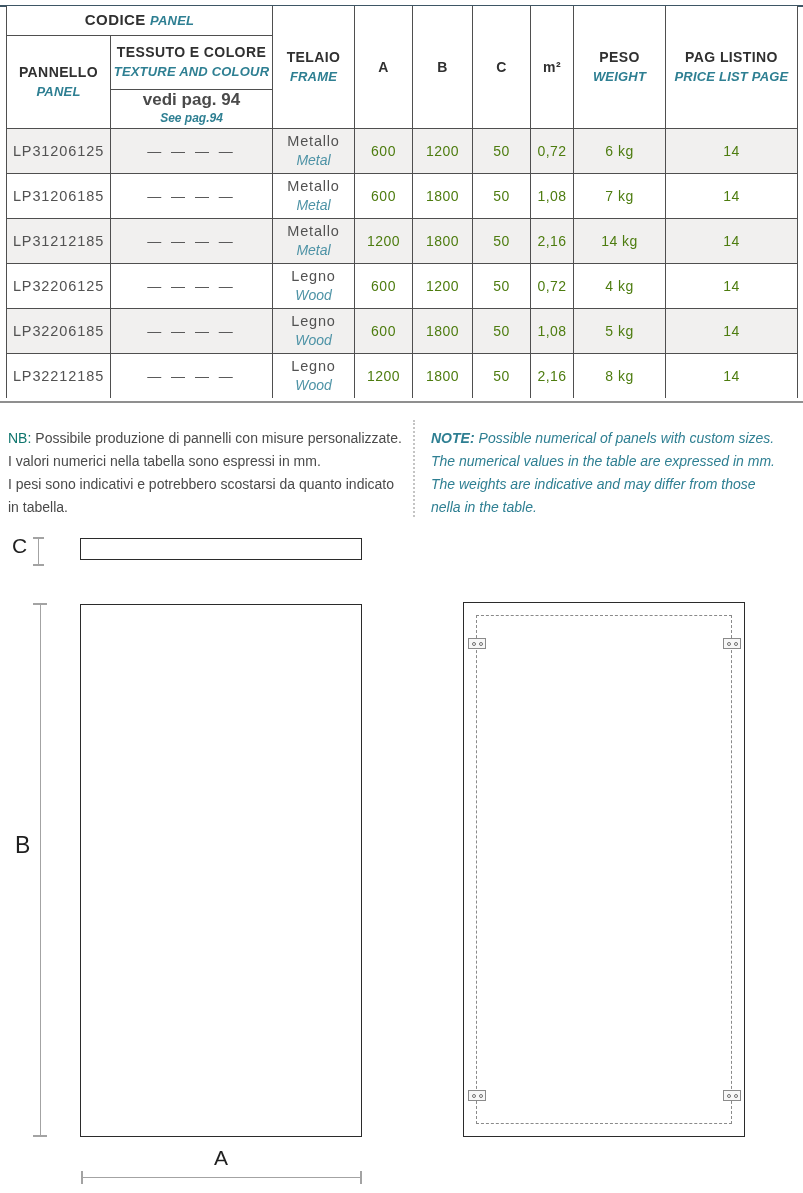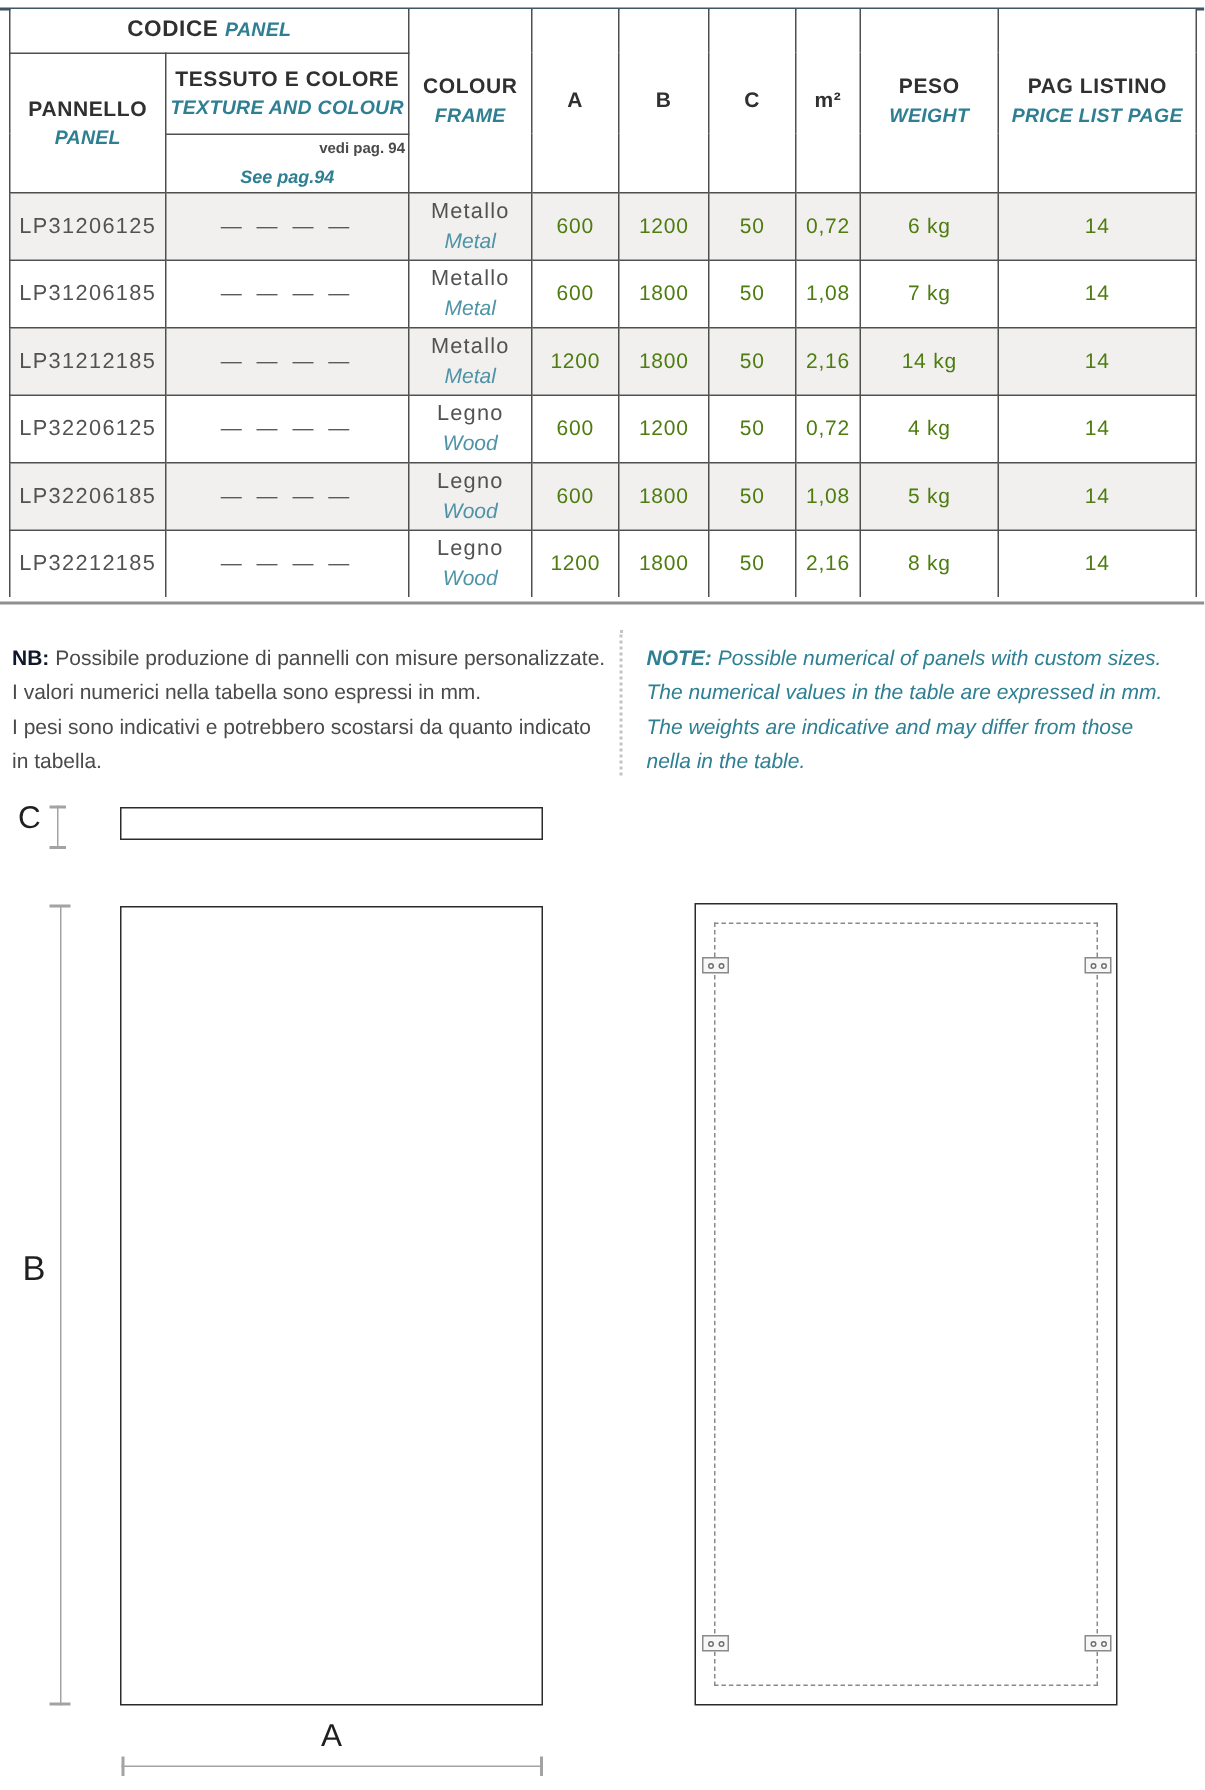--- a/index.html
+++ b/index.html
@@ -89,7 +89,7 @@
         </th>
         <th rowspan="3">
           <div class="stack">
-            <div class="h-it">COLOUR</div>
+            <div class="h-it">TELAIO</div>
             <div class="h-en">FRAME</div>
           </div>
         </th>

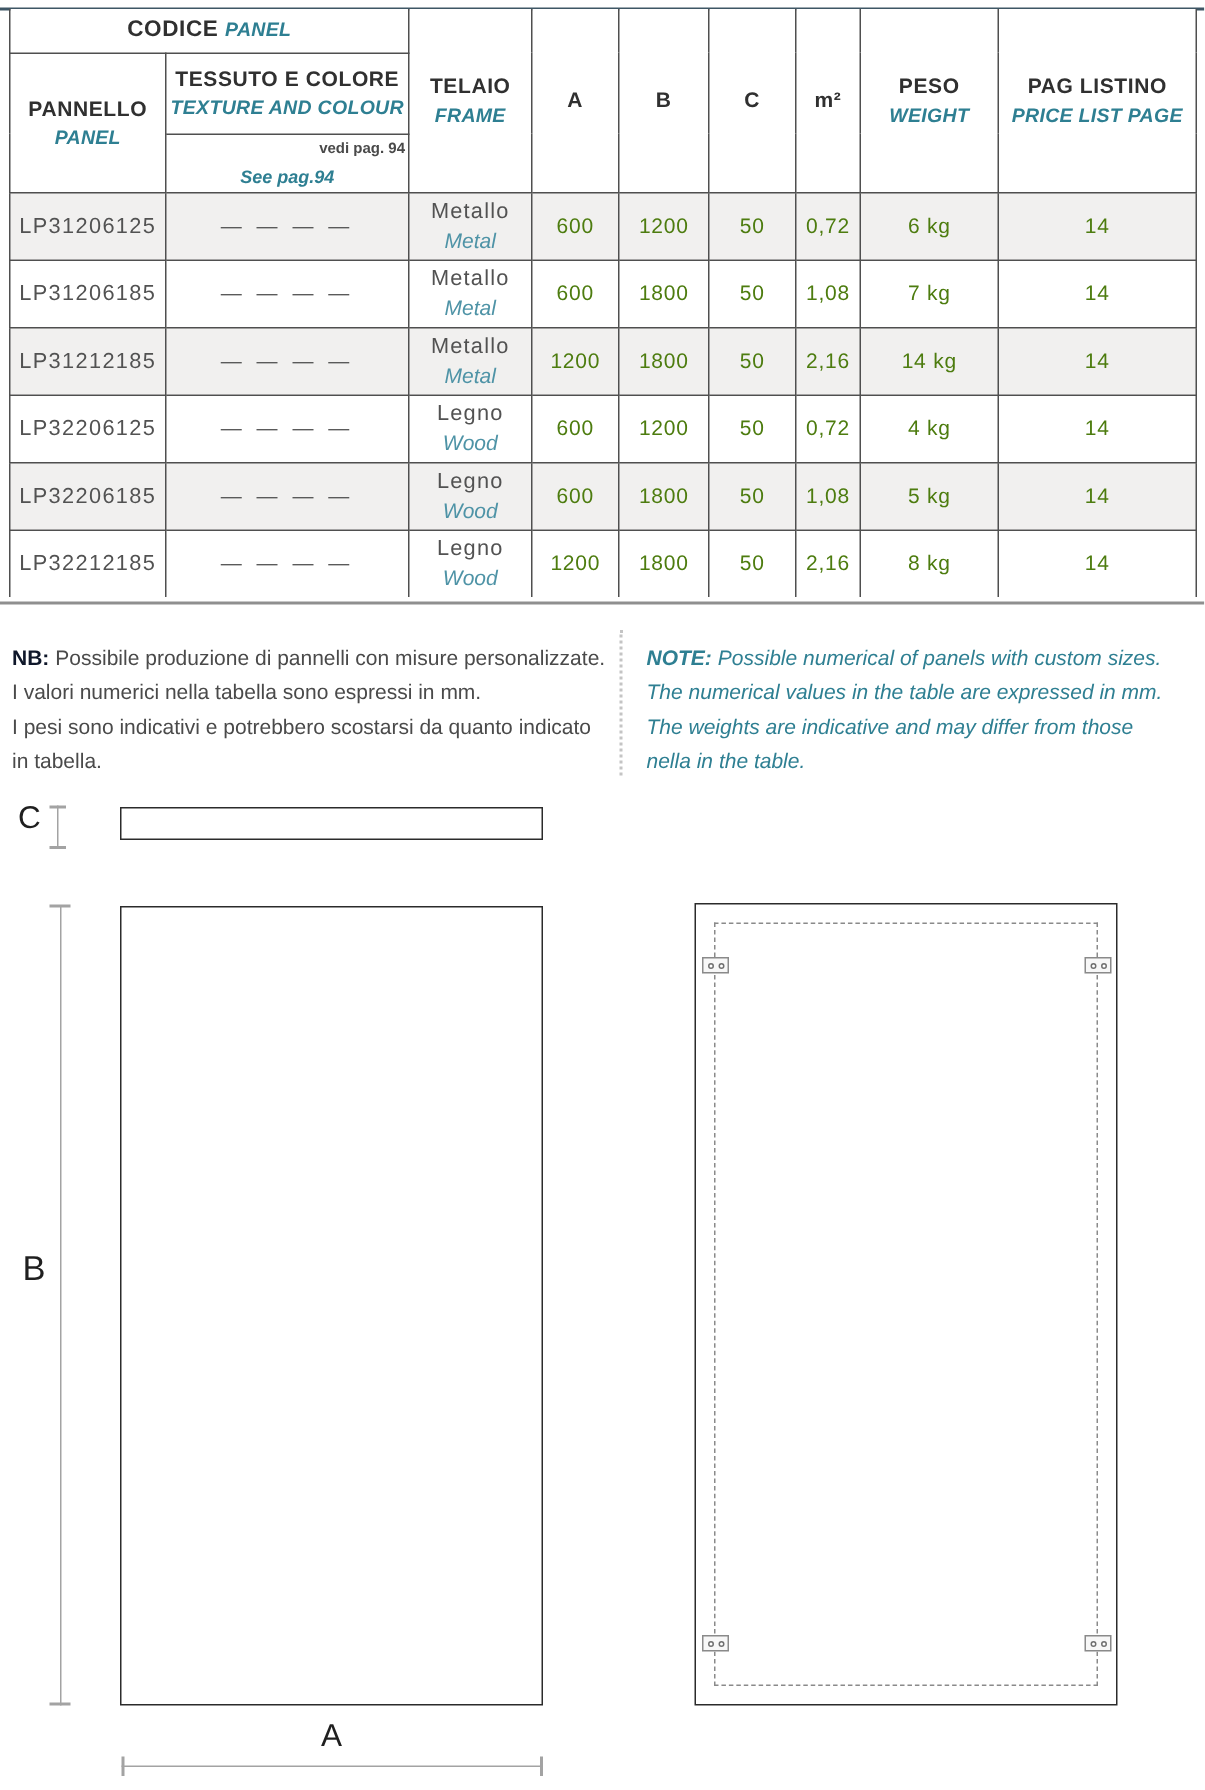--- a/index.html
+++ b/index.html
@@ -22,7 +22,7 @@
   .h-it { font-weight:bold; color:#303030; font-size:14px; letter-spacing:0.4px; }
   .h-it.big { font-size:15px; }
   .h-en { font-style:italic; color:#2e7f92; font-size:13px; letter-spacing:0.2px; }
-  .h-small-it { color:#4a4a4a; font-size:10px;text-align:right; }
+  .h-small-it { color:#4a4a4a; font-size:17px; }
   .h-small-en { font-style:italic; color:#2e7f92; font-size:12px; }
   .stack > div { line-height:19px; }
 

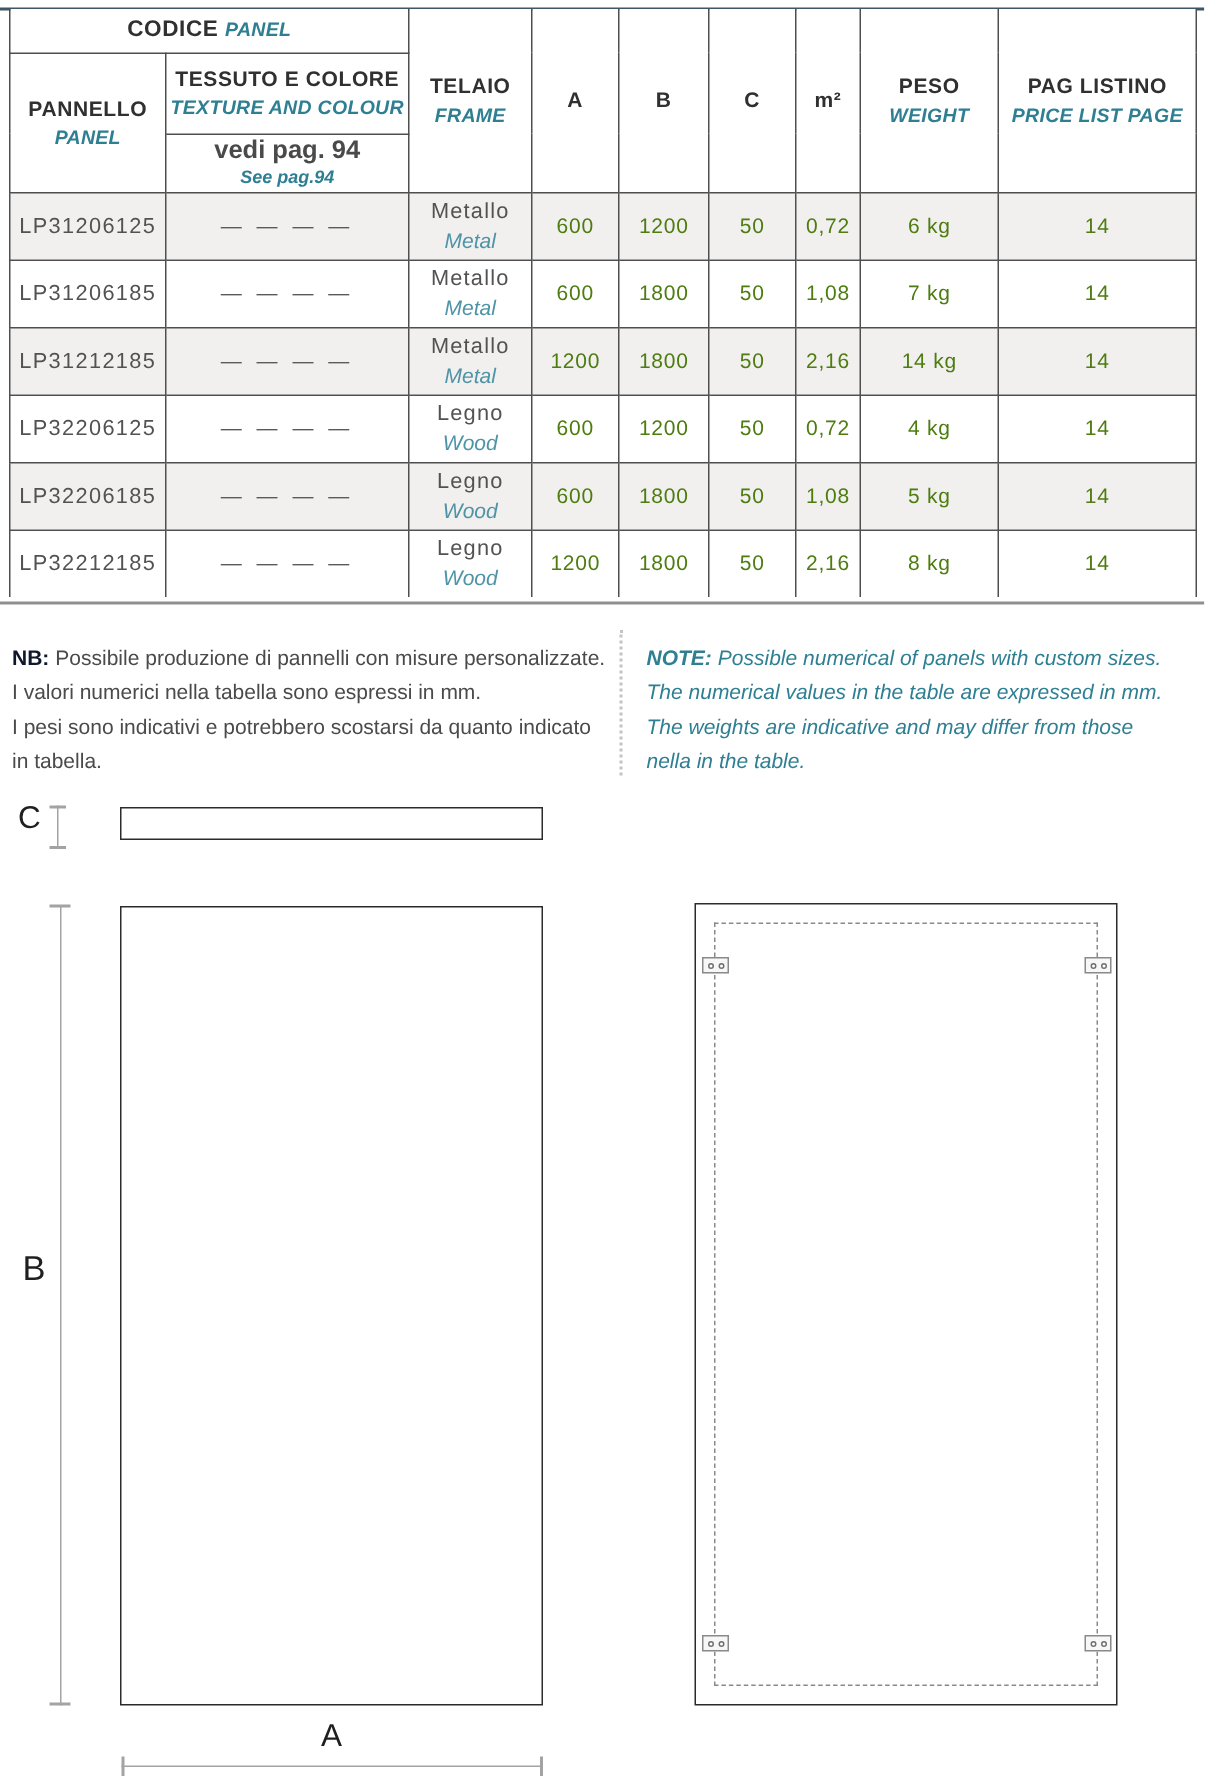--- a/index.html
+++ b/index.html
@@ -37,7 +37,7 @@
   
   .note-it { position:absolute; left:8px;  top:427px; color:#4a4a4a; font-size:14px; }
   .note-it .line { white-space:nowrap; line-height:23px; }
-  .note-it .lbl { font-weight:bold; color:#0f172a; margin-right:4px; }
+  .note-it .lbl { font-weight:normal; color:#0f766e; margin-right:4px; }
   .note-en { position:absolute; left:431px; top:427px; color:#2e7f92; font-style:italic; font-size:14px; }
   .note-en .line { white-space:nowrap; line-height:23px; }
   .note-en .lbl { font-weight:bold; margin-right:4px; }

